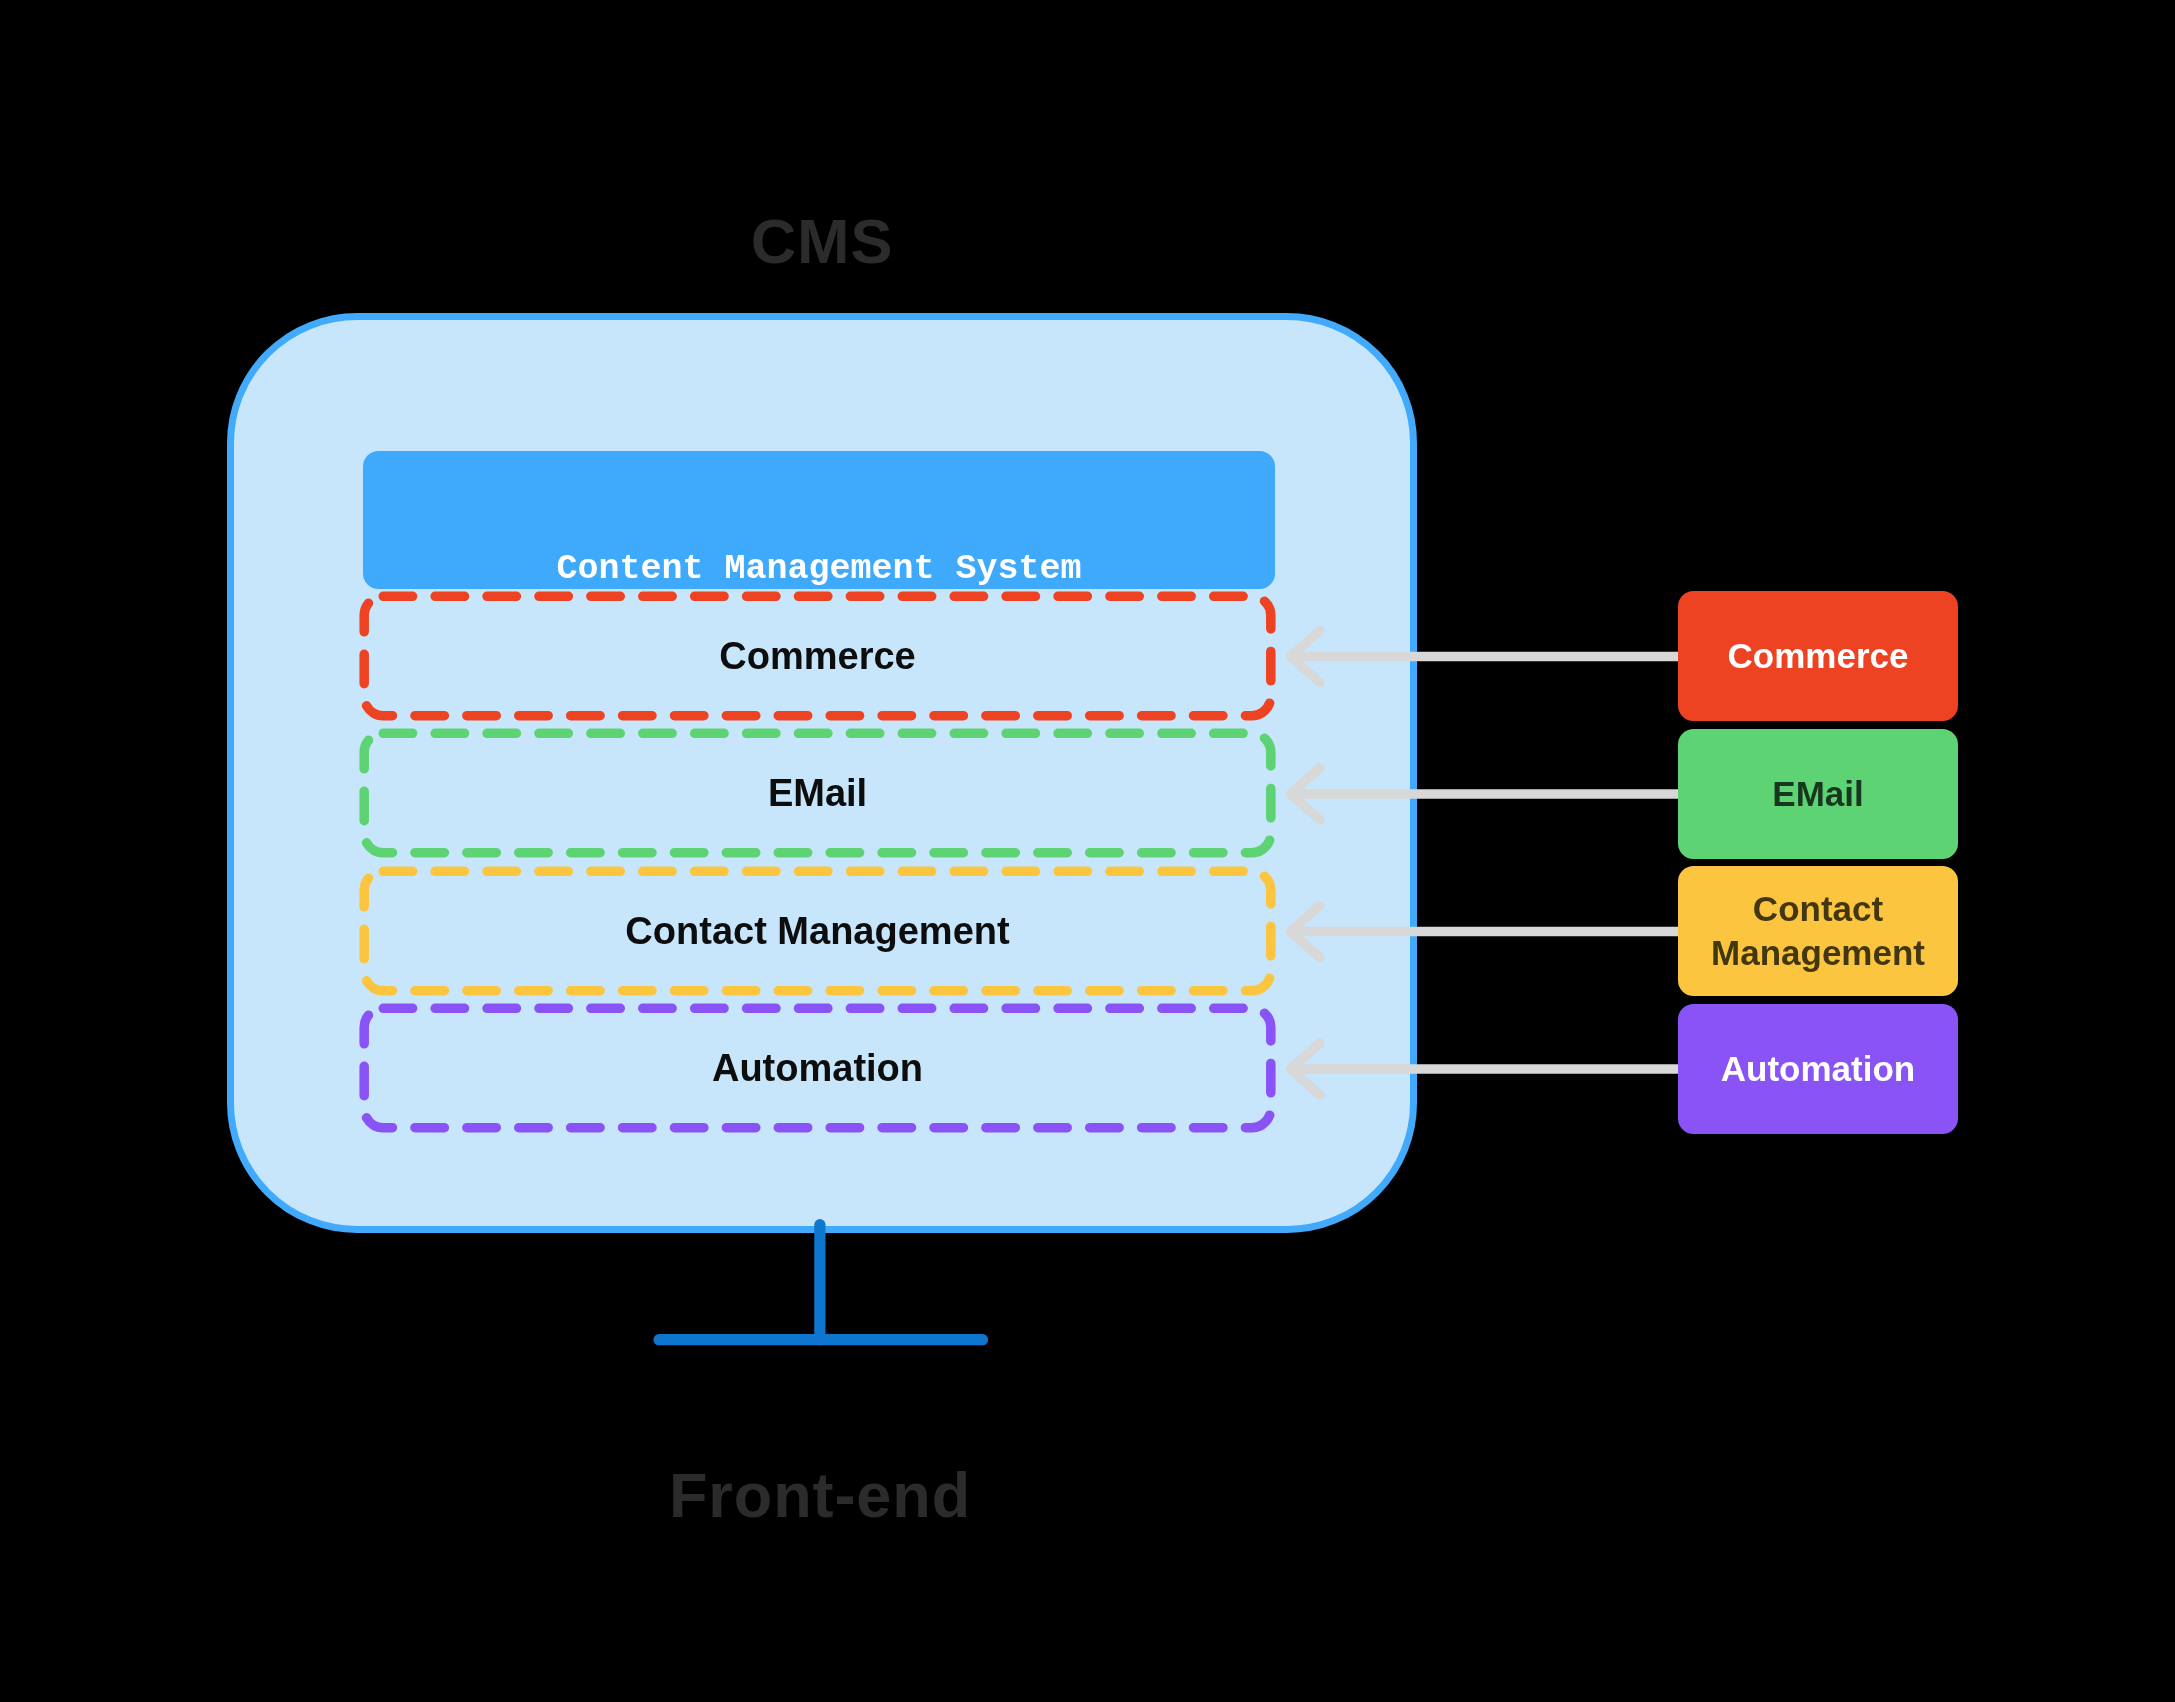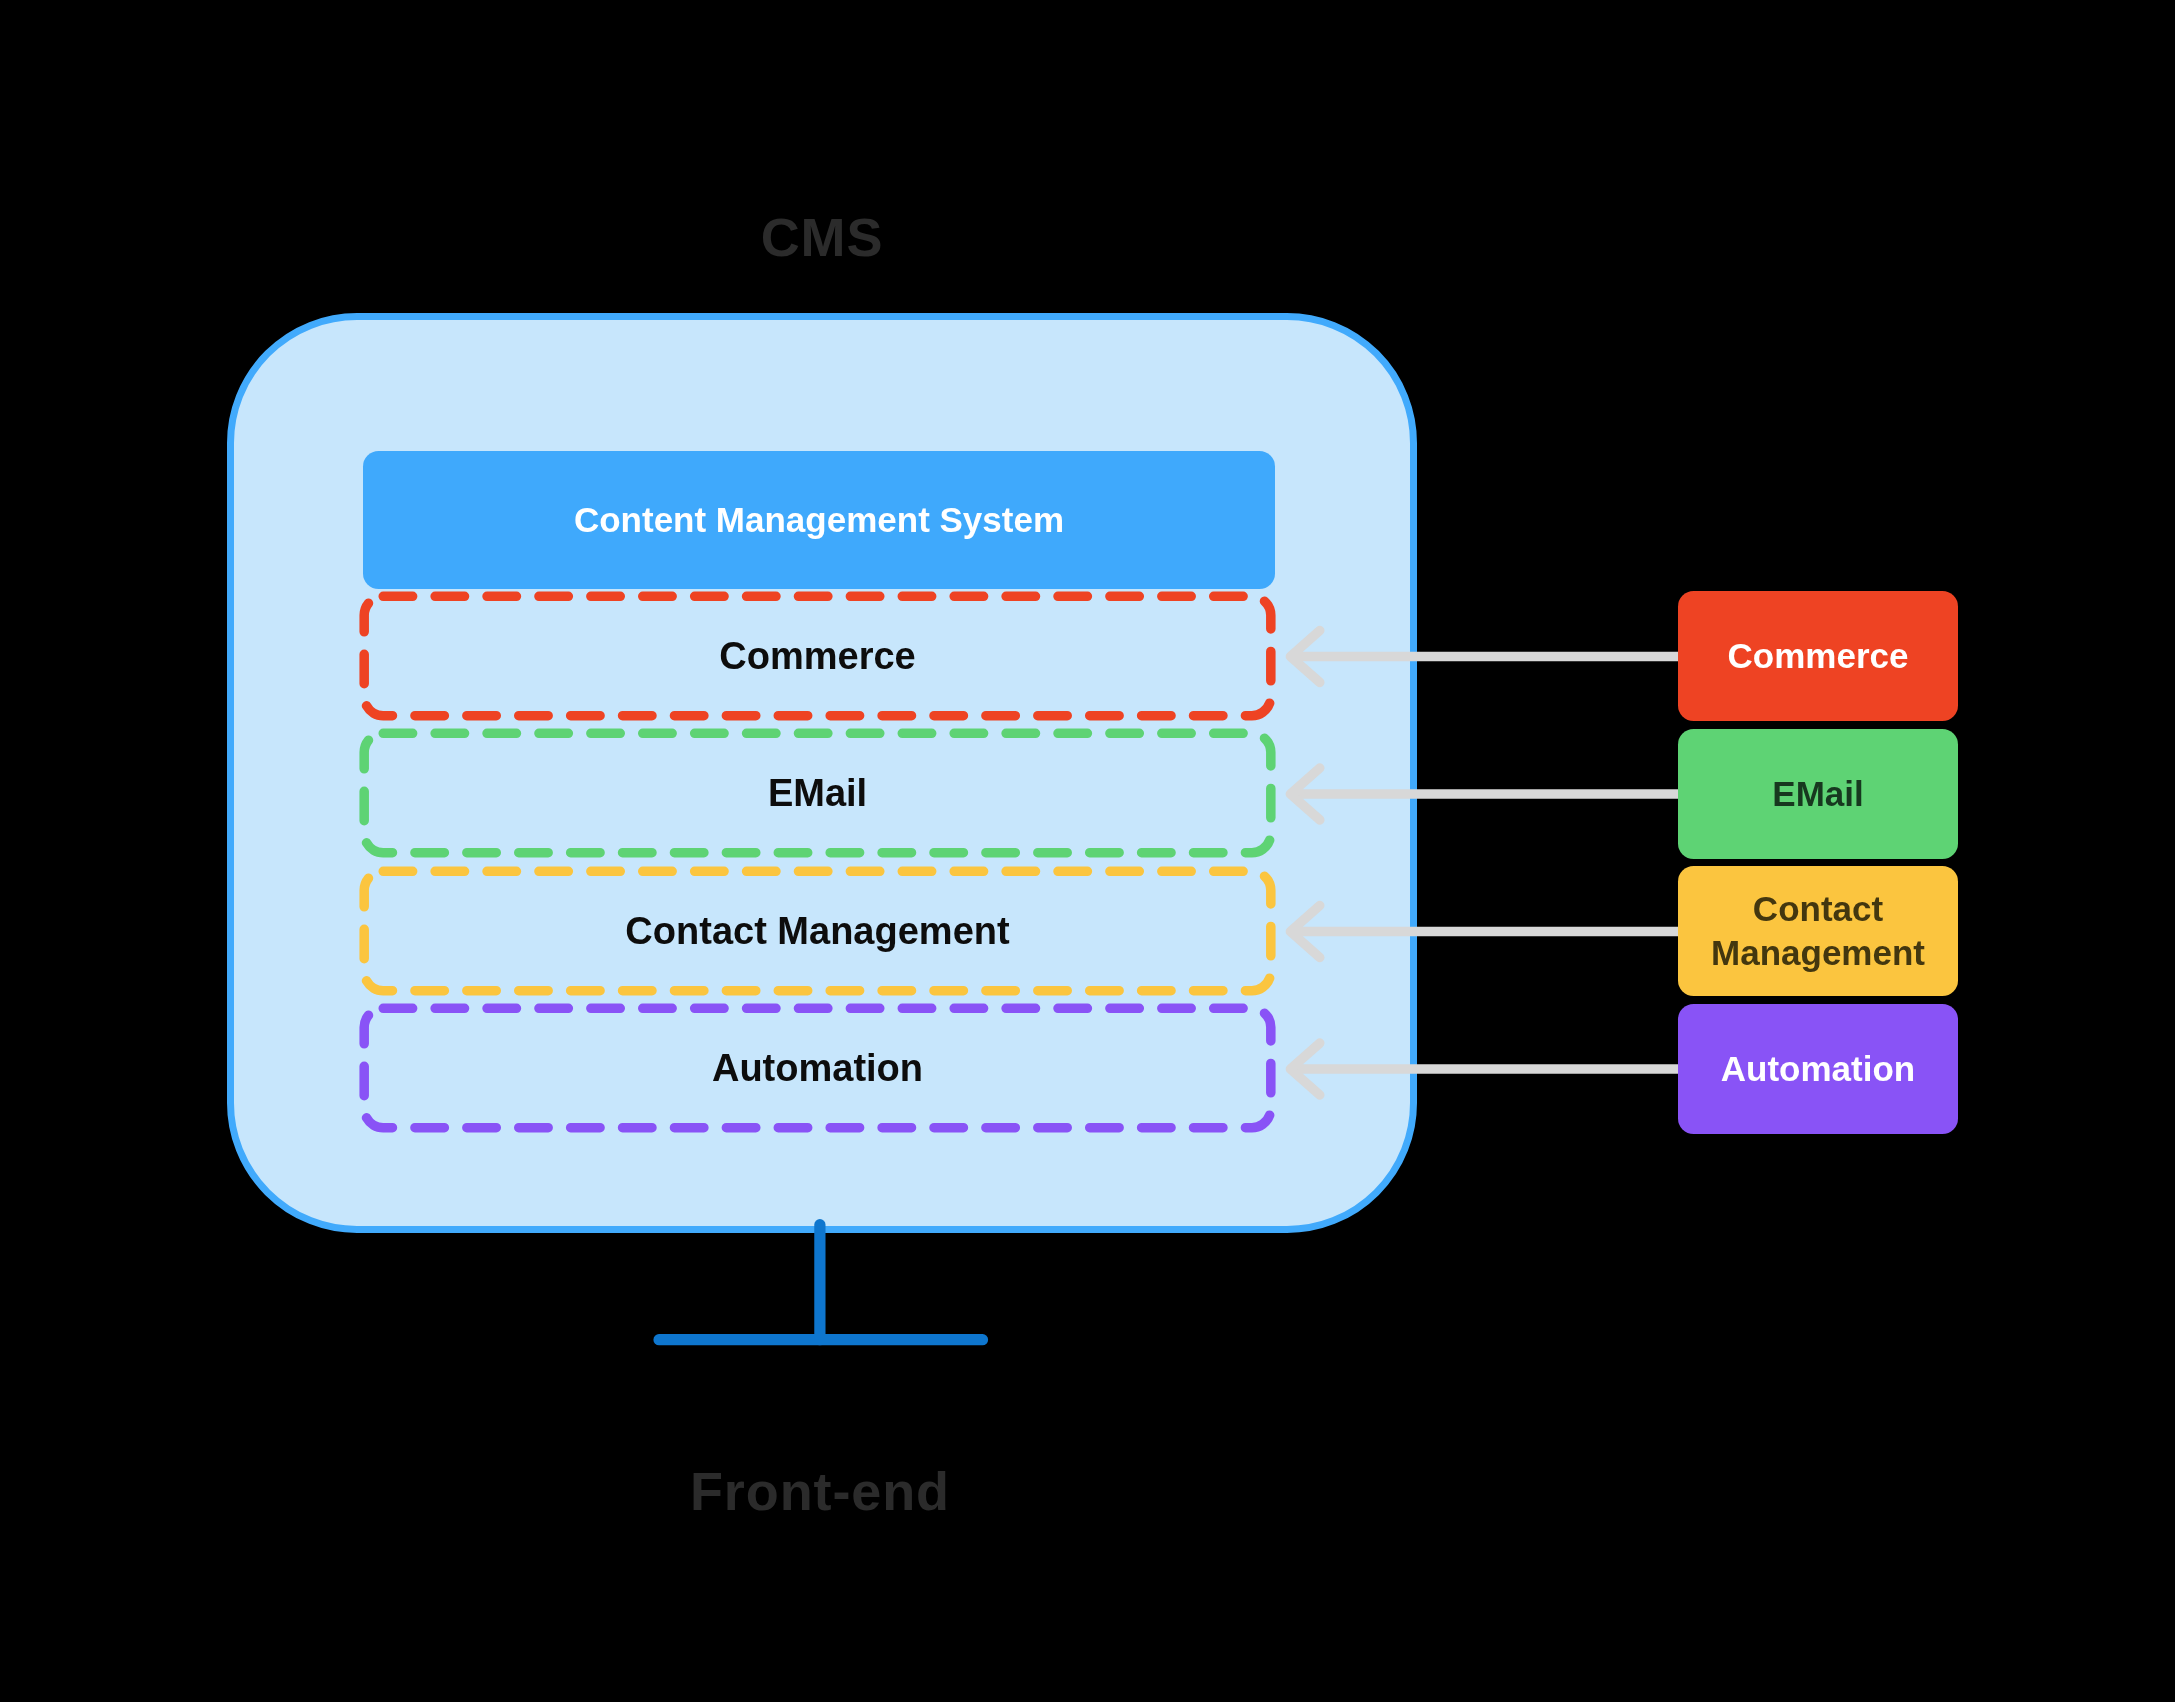--- a/index.html
+++ b/index.html
@@ -18,7 +18,7 @@
   .big-title {
     position: absolute;
     color: #2b2b2b;
-    font-size: 54px;
+    font-size: 63px;
     font-weight: 700;
     text-align: center;
     letter-spacing: 0.9px;

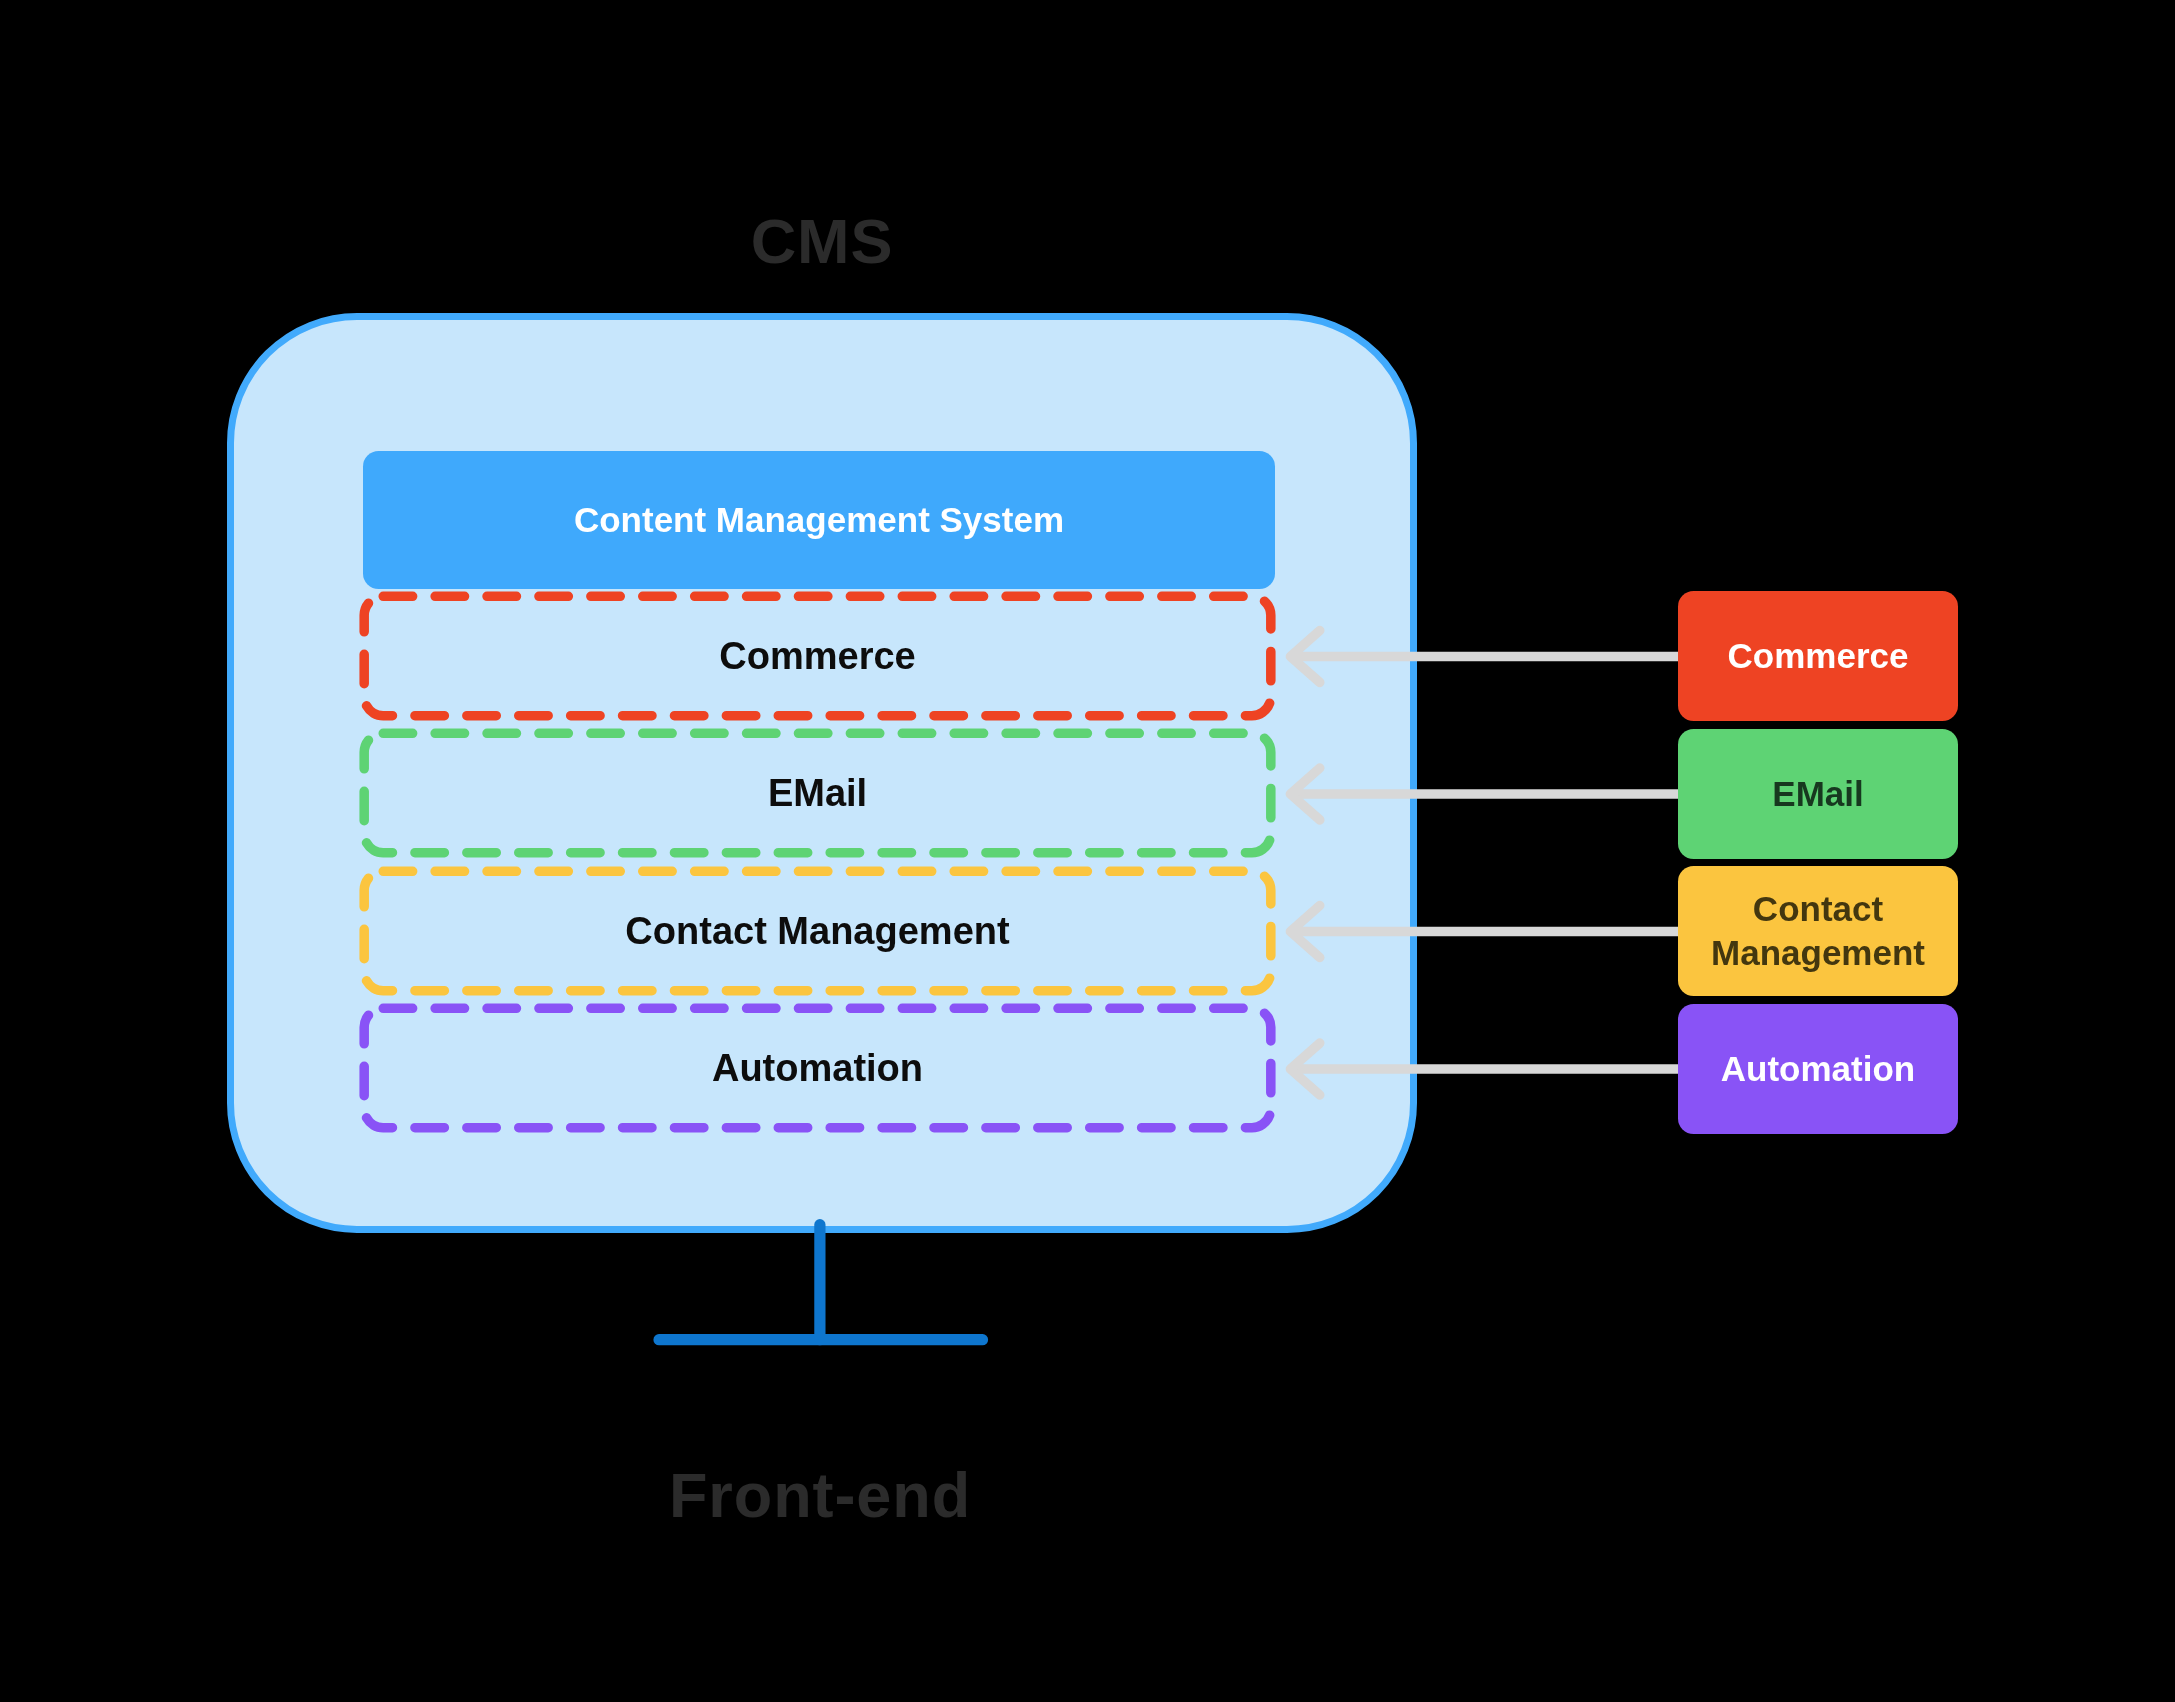--- a/index.html
+++ b/index.html
@@ -45,8 +45,9 @@
     background: #3fa9fc;
     border-radius: 15.6px;
     display: flex;
-    align-items: center;
+    align-items: flex-end;
     justify-content: center;
+    font-family: Liberation Mono, monospace;
   }
   #cms-header-bar .bar-label {
     color: #ffffff;

